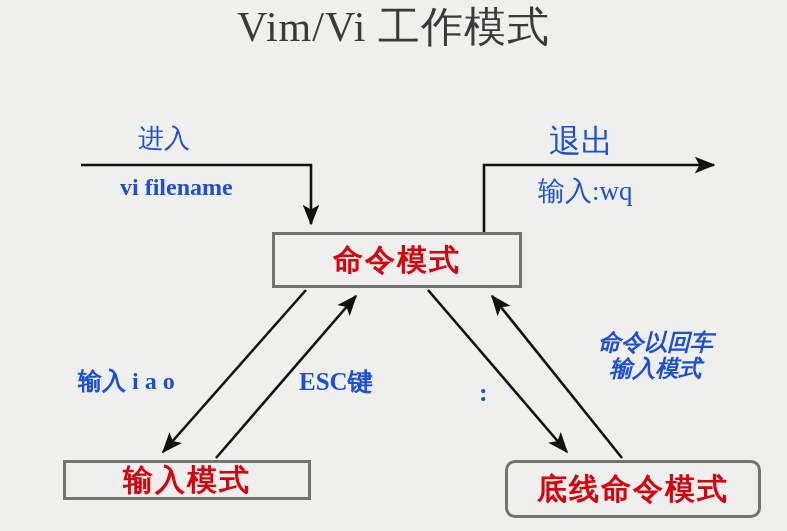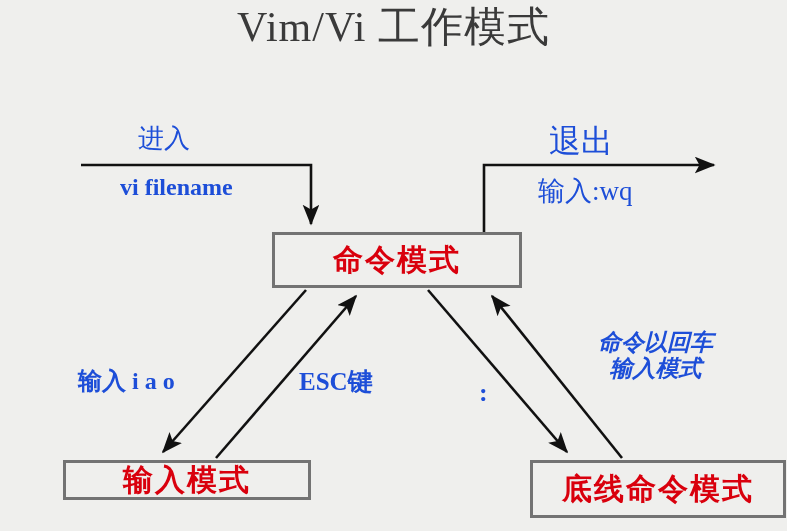--- a/index.html
+++ b/index.html
@@ -65,7 +65,7 @@
   }
   #node-command  { left: 272px; top: 232px; width: 250px; height: 56px; }
   #node-insert   { left: 63px;  top: 460px; width: 248px; height: 40px; }
-  #node-lastline { left: 530px; top: 460px; width: 256px; height: 58px; }
+  #node-lastline { left: 505px; top: 460px; width: 256px; height: 58px; border-radius: 10px; }
 </style>
 </head>
 <body>

